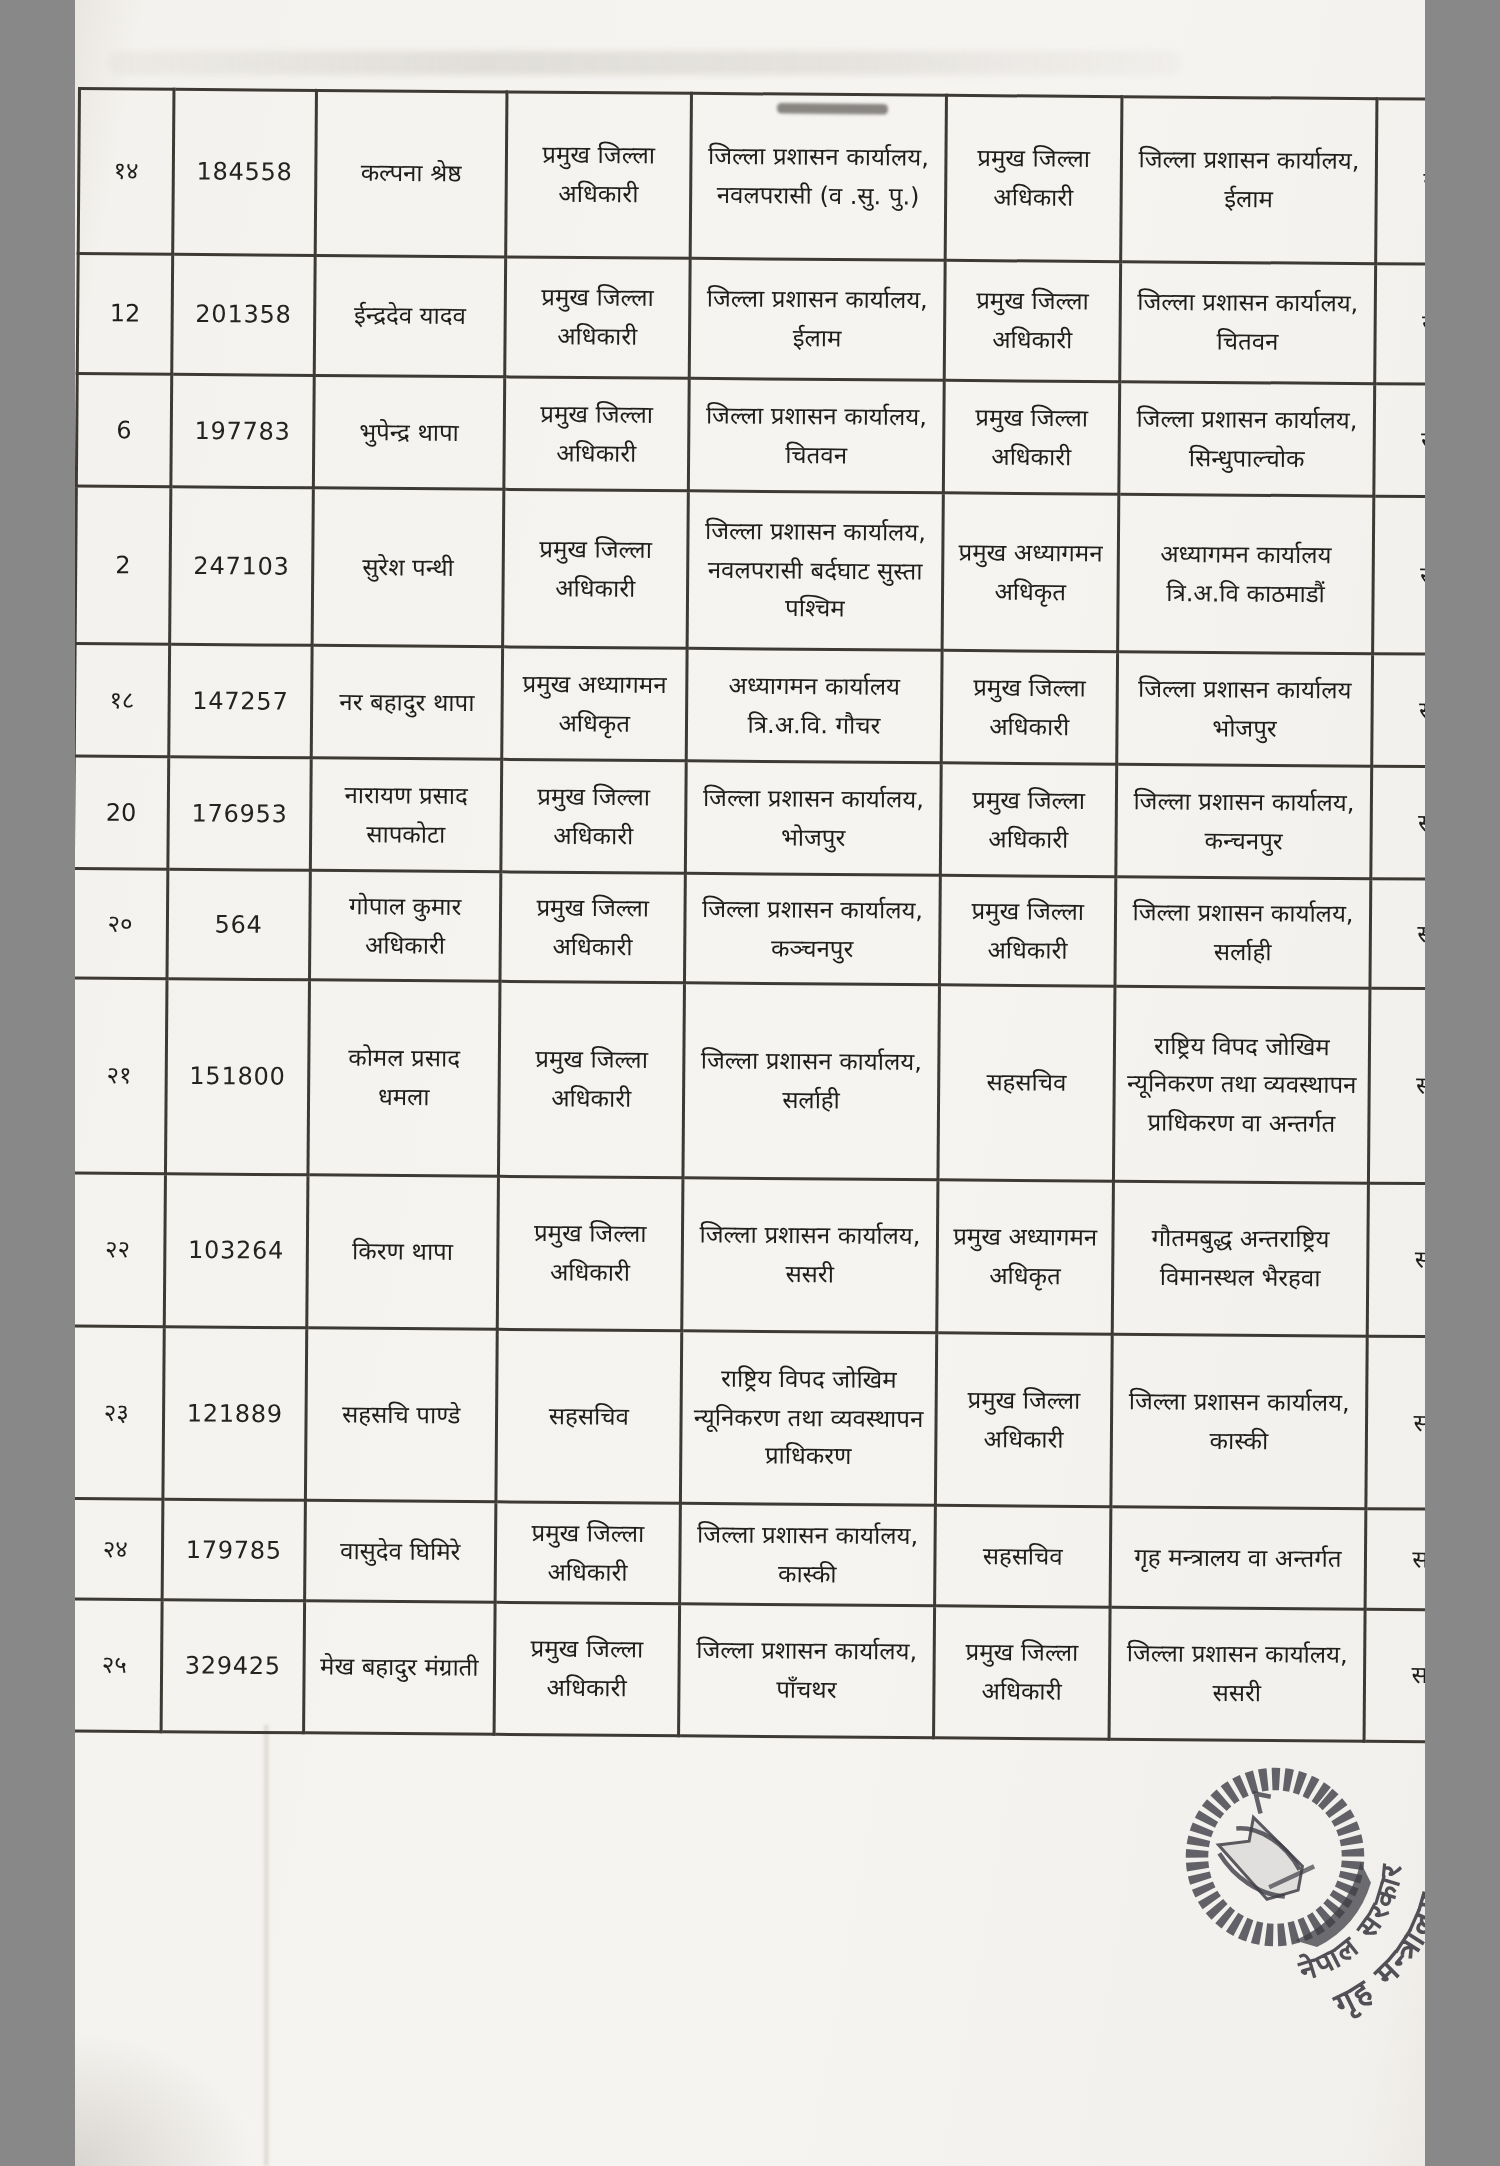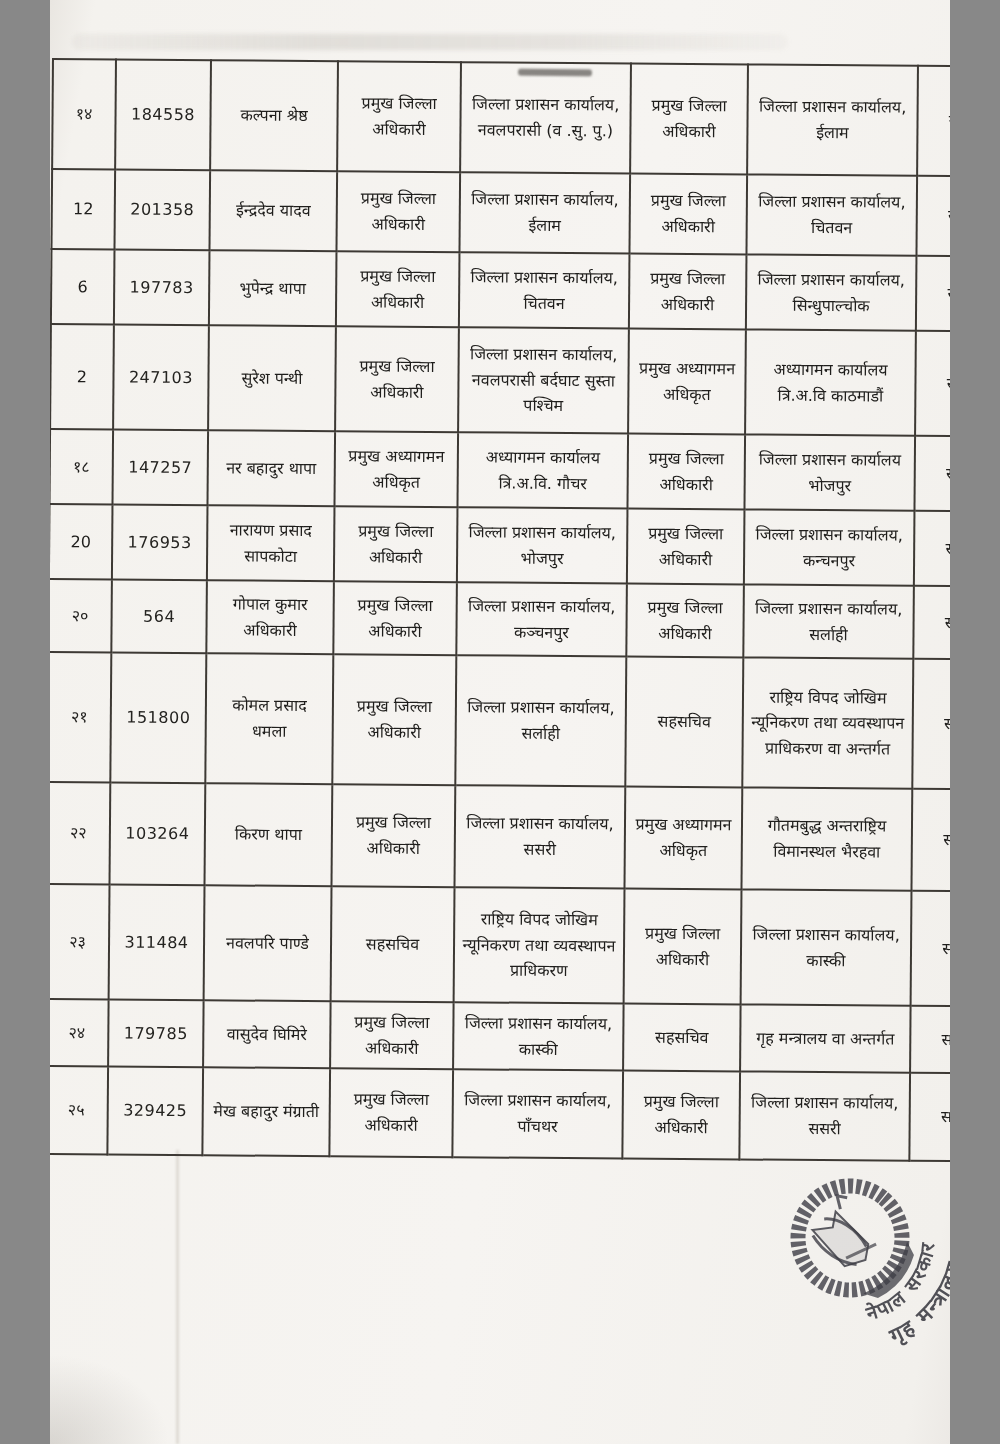--- a/index.html
+++ b/index.html
@@ -174,7 +174,7 @@
         </tr>
         <tr style="height:115px">
           <td class="sn">२३</td>
-          <td class="idn">311484</td>
+          <td class="idn">121889</td>
           <td class="nm">नवलपरि पाण्डे</td>
           <td class="pos">सहसचिव</td>
           <td class="off">राष्ट्रिय विपद जोखिम न्यूनिकरण तथा व्यवस्थापन प्राधिकरण</td>

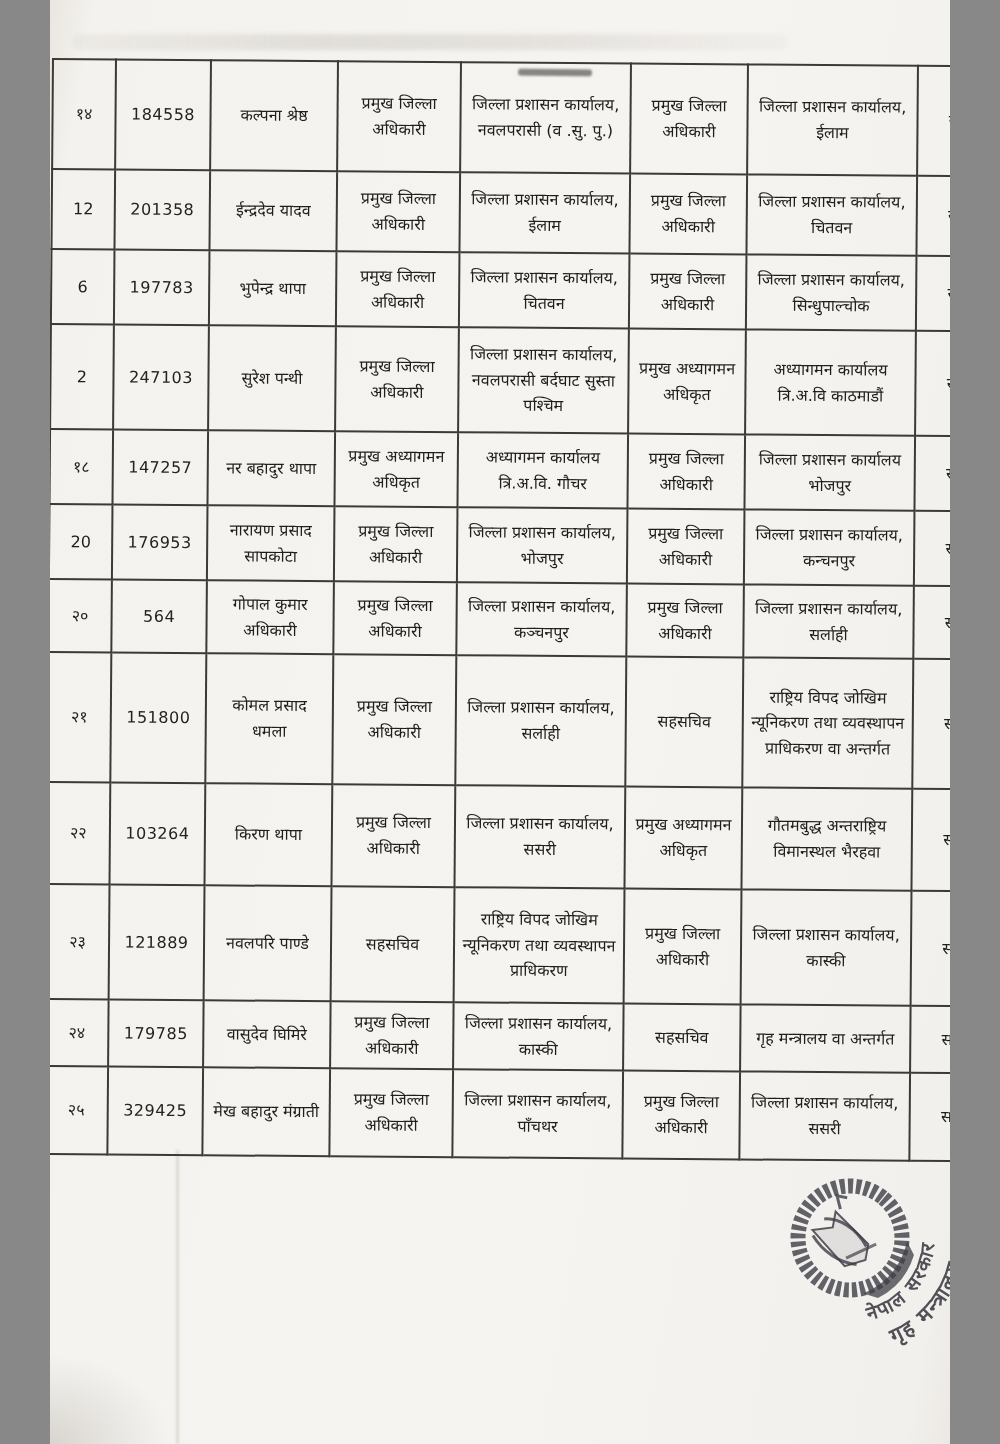--- a/index.html
+++ b/index.html
@@ -175,7 +175,7 @@
         <tr style="height:115px">
           <td class="sn">२३</td>
           <td class="idn">121889</td>
-          <td class="nm">नवलपरि पाण्डे</td>
+          <td class="nm">सहसचि पाण्डे</td>
           <td class="pos">सहसचिव</td>
           <td class="off">राष्ट्रिय विपद जोखिम न्यूनिकरण तथा व्यवस्थापन प्राधिकरण</td>
           <td class="pos">प्रमुख जिल्ला अधिकारी</td>

